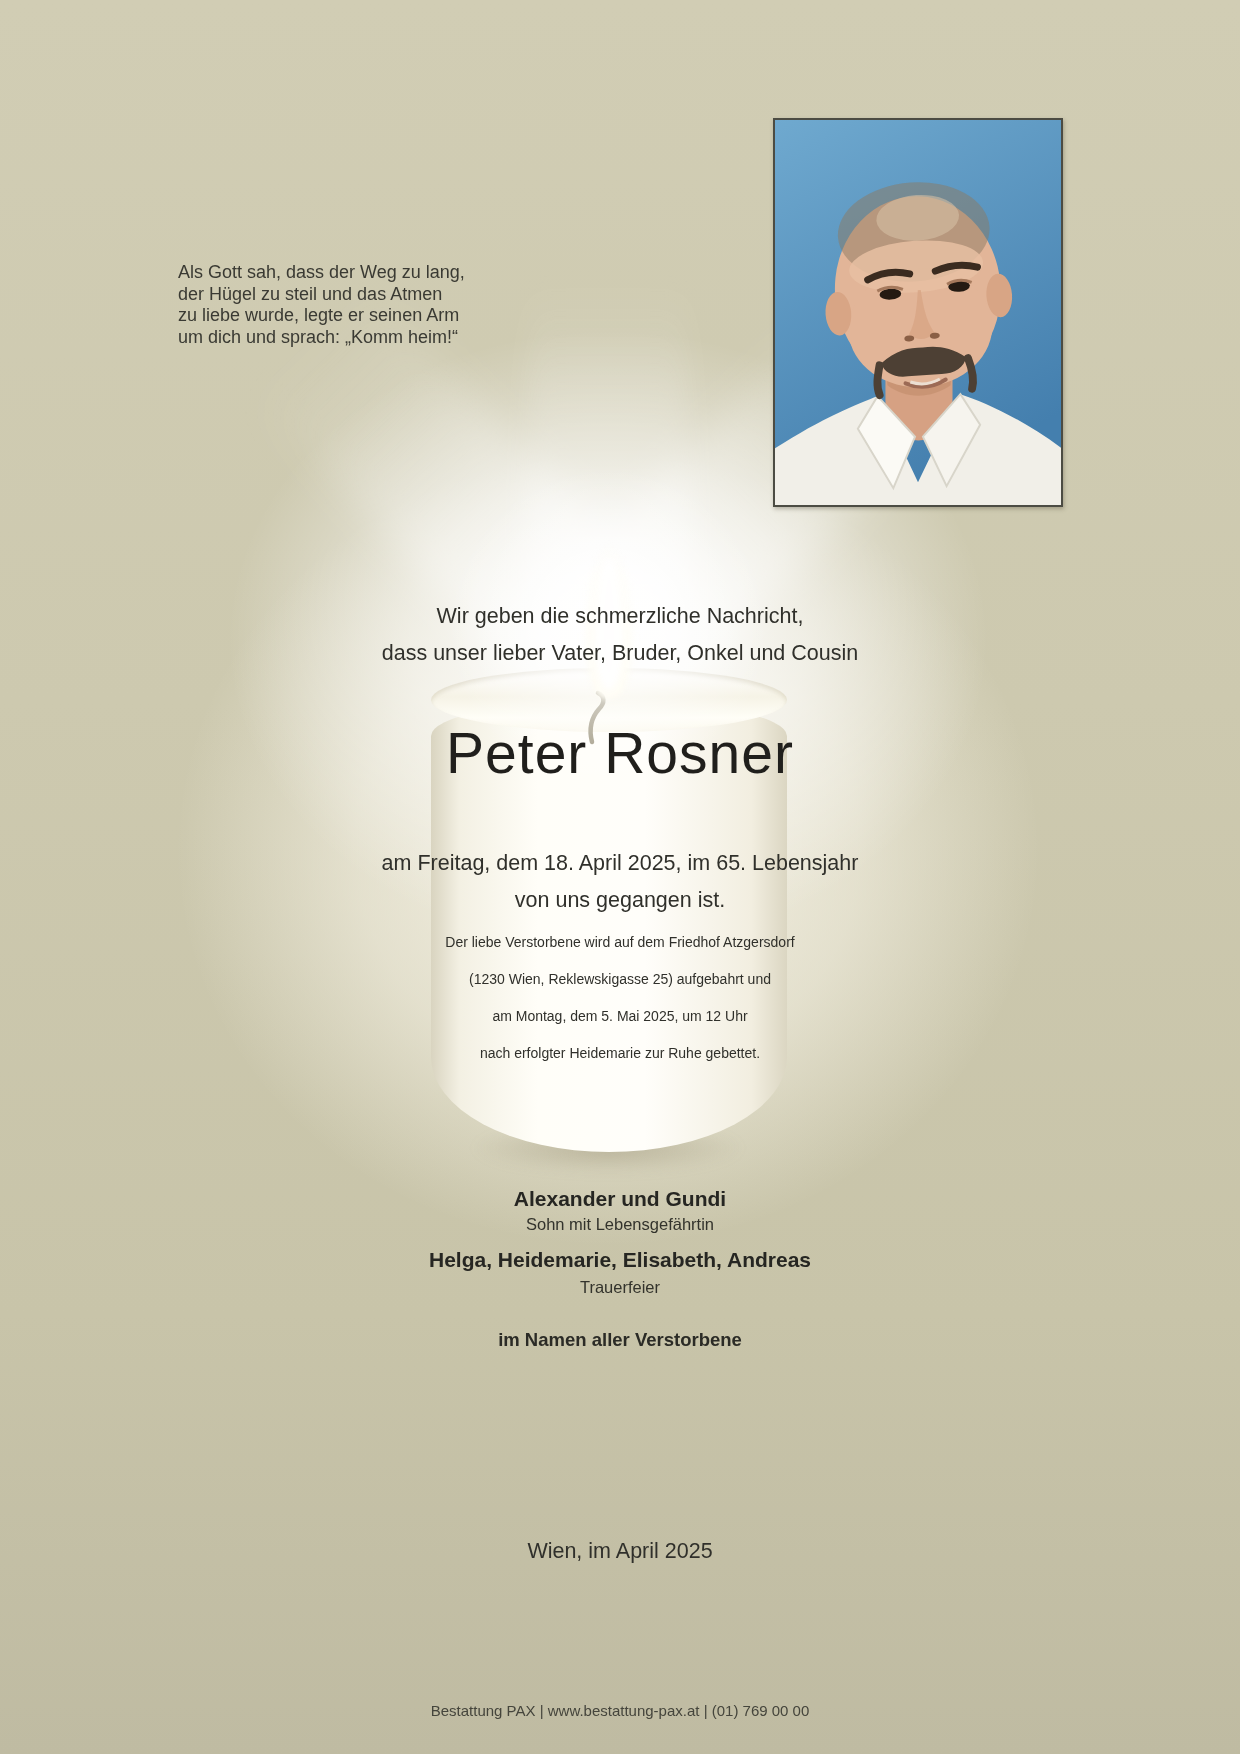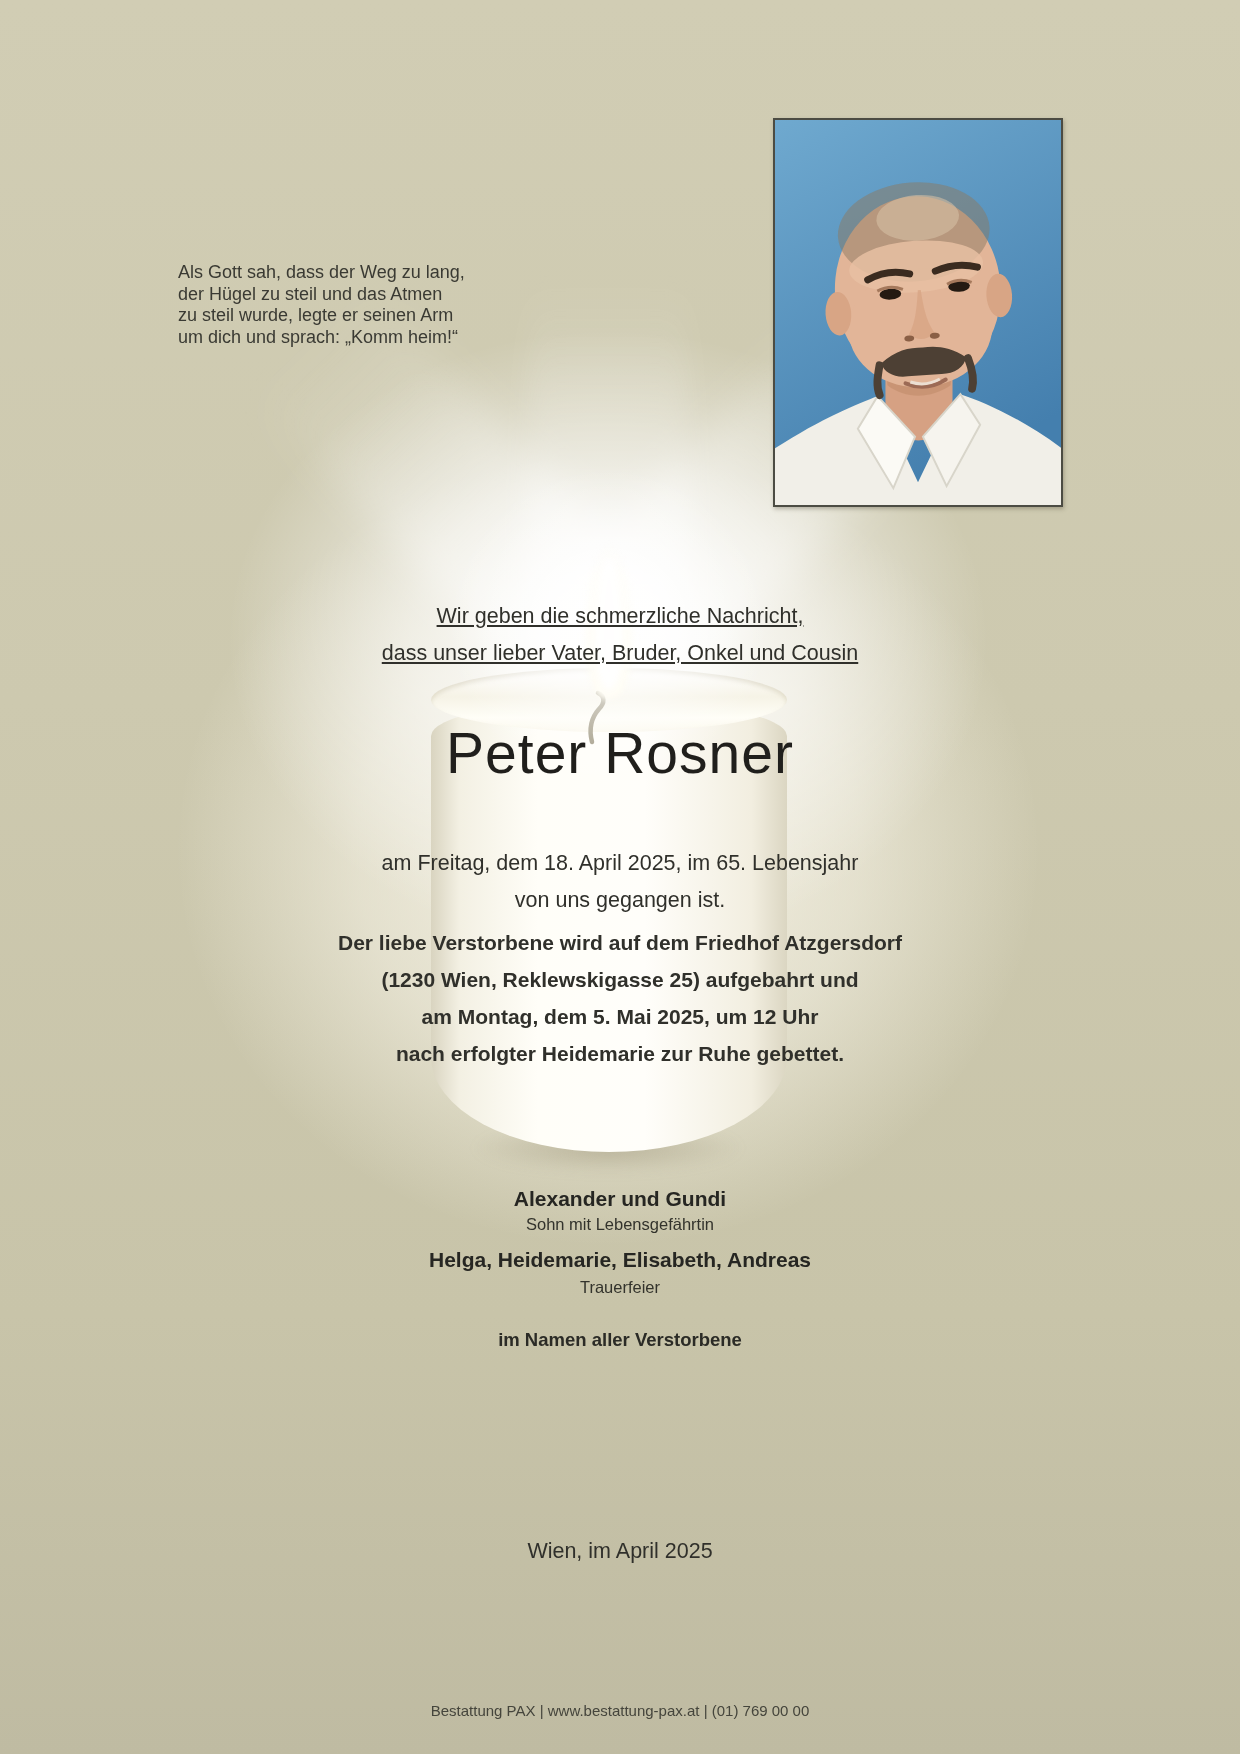--- a/index.html
+++ b/index.html
@@ -124,7 +124,7 @@
   <div class="poem">
     <div>Als Gott sah, dass der Weg zu lang,</div>
     <div>der Hügel zu steil und das Atmen</div>
-    <div>zu steil wurde, legte er seinen Arm</div>
+    <div>zu liebe wurde, legte er seinen Arm</div>
     <div>um dich und sprach: „Komm heim!“</div>
   </div>
 

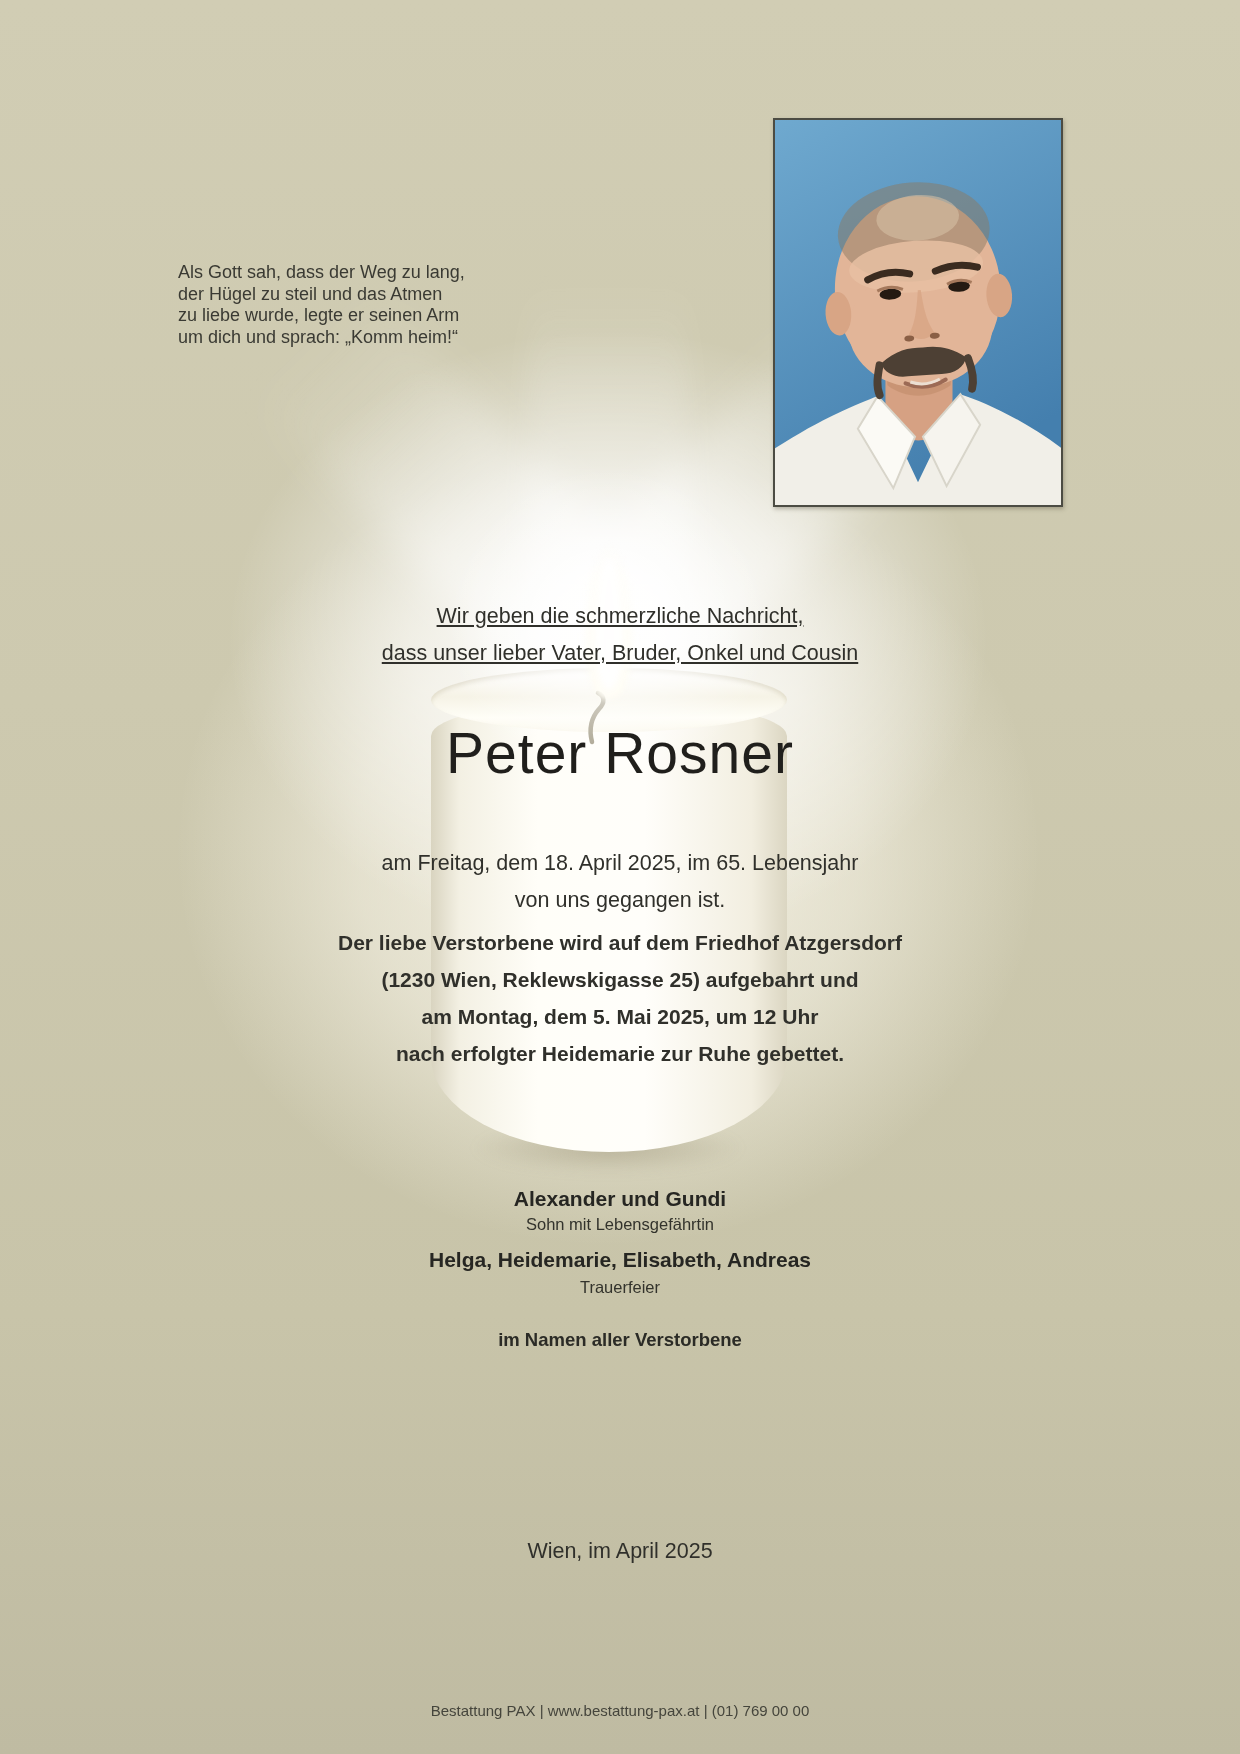--- a/index.html
+++ b/index.html
@@ -45,7 +45,7 @@
   
   .txt{position:absolute;left:0;width:1240px;text-align:center;color:#30302b;}
   .poem{position:absolute;left:178px;top:262px;text-align:left;font-size:18px;line-height:21.5px;color:#3a3a33;}
-  .intro{top:598px;font-size:21.5px;line-height:37px;text-decoration:underline;}
+  .intro{top:598px;font-size:21.5px;line-height:37px;}
   .name{top:722px;font-size:57px;line-height:62px;letter-spacing:1px;color:#201f1c;}
   .passing{top:845px;font-size:21.5px;line-height:37px;}
   .funeral{top:924px;font-size:21px;line-height:37px;font-weight:bold;}

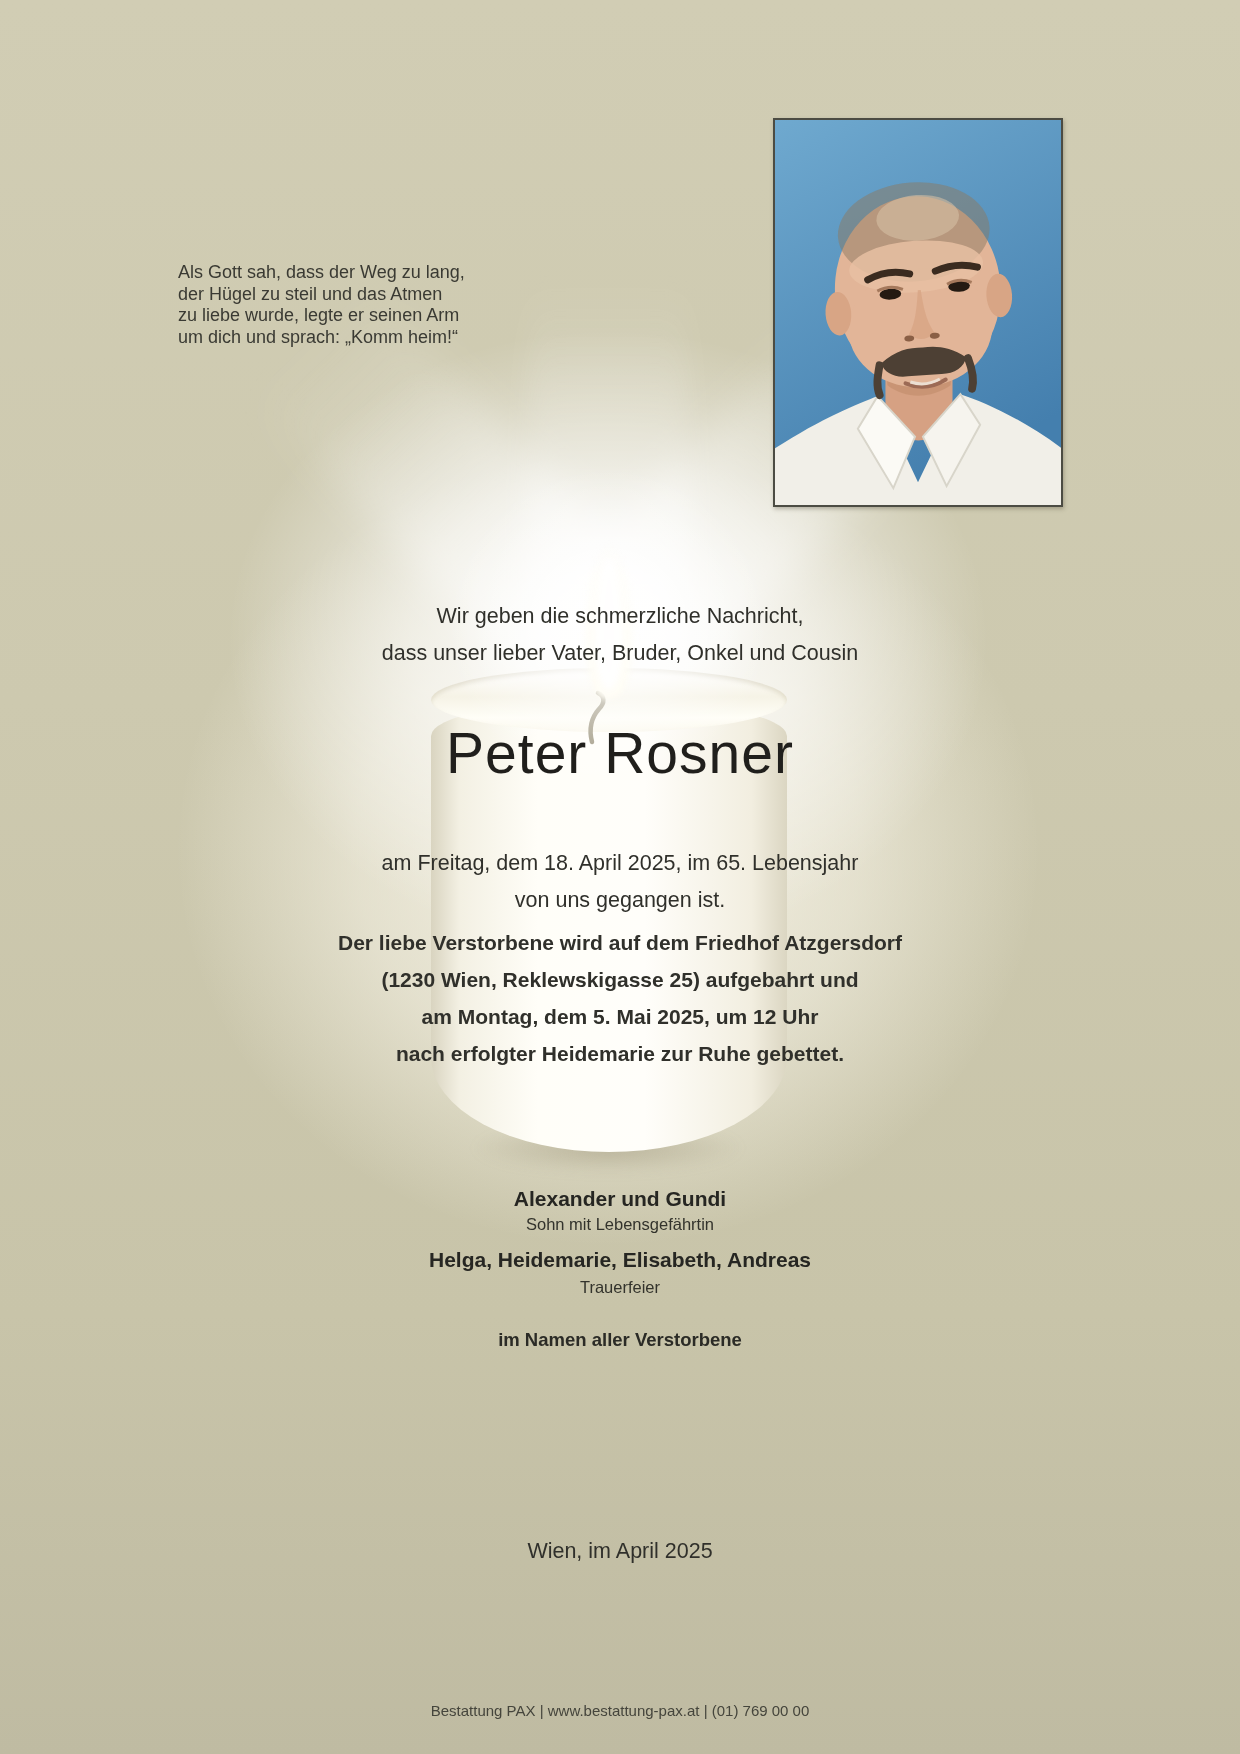--- a/index.html
+++ b/index.html
@@ -48,7 +48,7 @@
   .intro{top:598px;font-size:21.5px;line-height:37px;}
   .name{top:722px;font-size:57px;line-height:62px;letter-spacing:1px;color:#201f1c;}
   .passing{top:845px;font-size:21.5px;line-height:37px;}
-  .funeral{top:924px;font-size:21px;line-height:37px;font-weight:bold;}
+  .funeral{top:924px;font-size:14px;line-height:37px;}
   .m-names{font-size:21px;line-height:26px;font-weight:bold;color:#262622;}
   .m-rel{font-size:16.5px;line-height:22px;color:#33332c;}
   .m1-names{top:1186px;} .m1-rel{top:1213px;text-align:center;}

